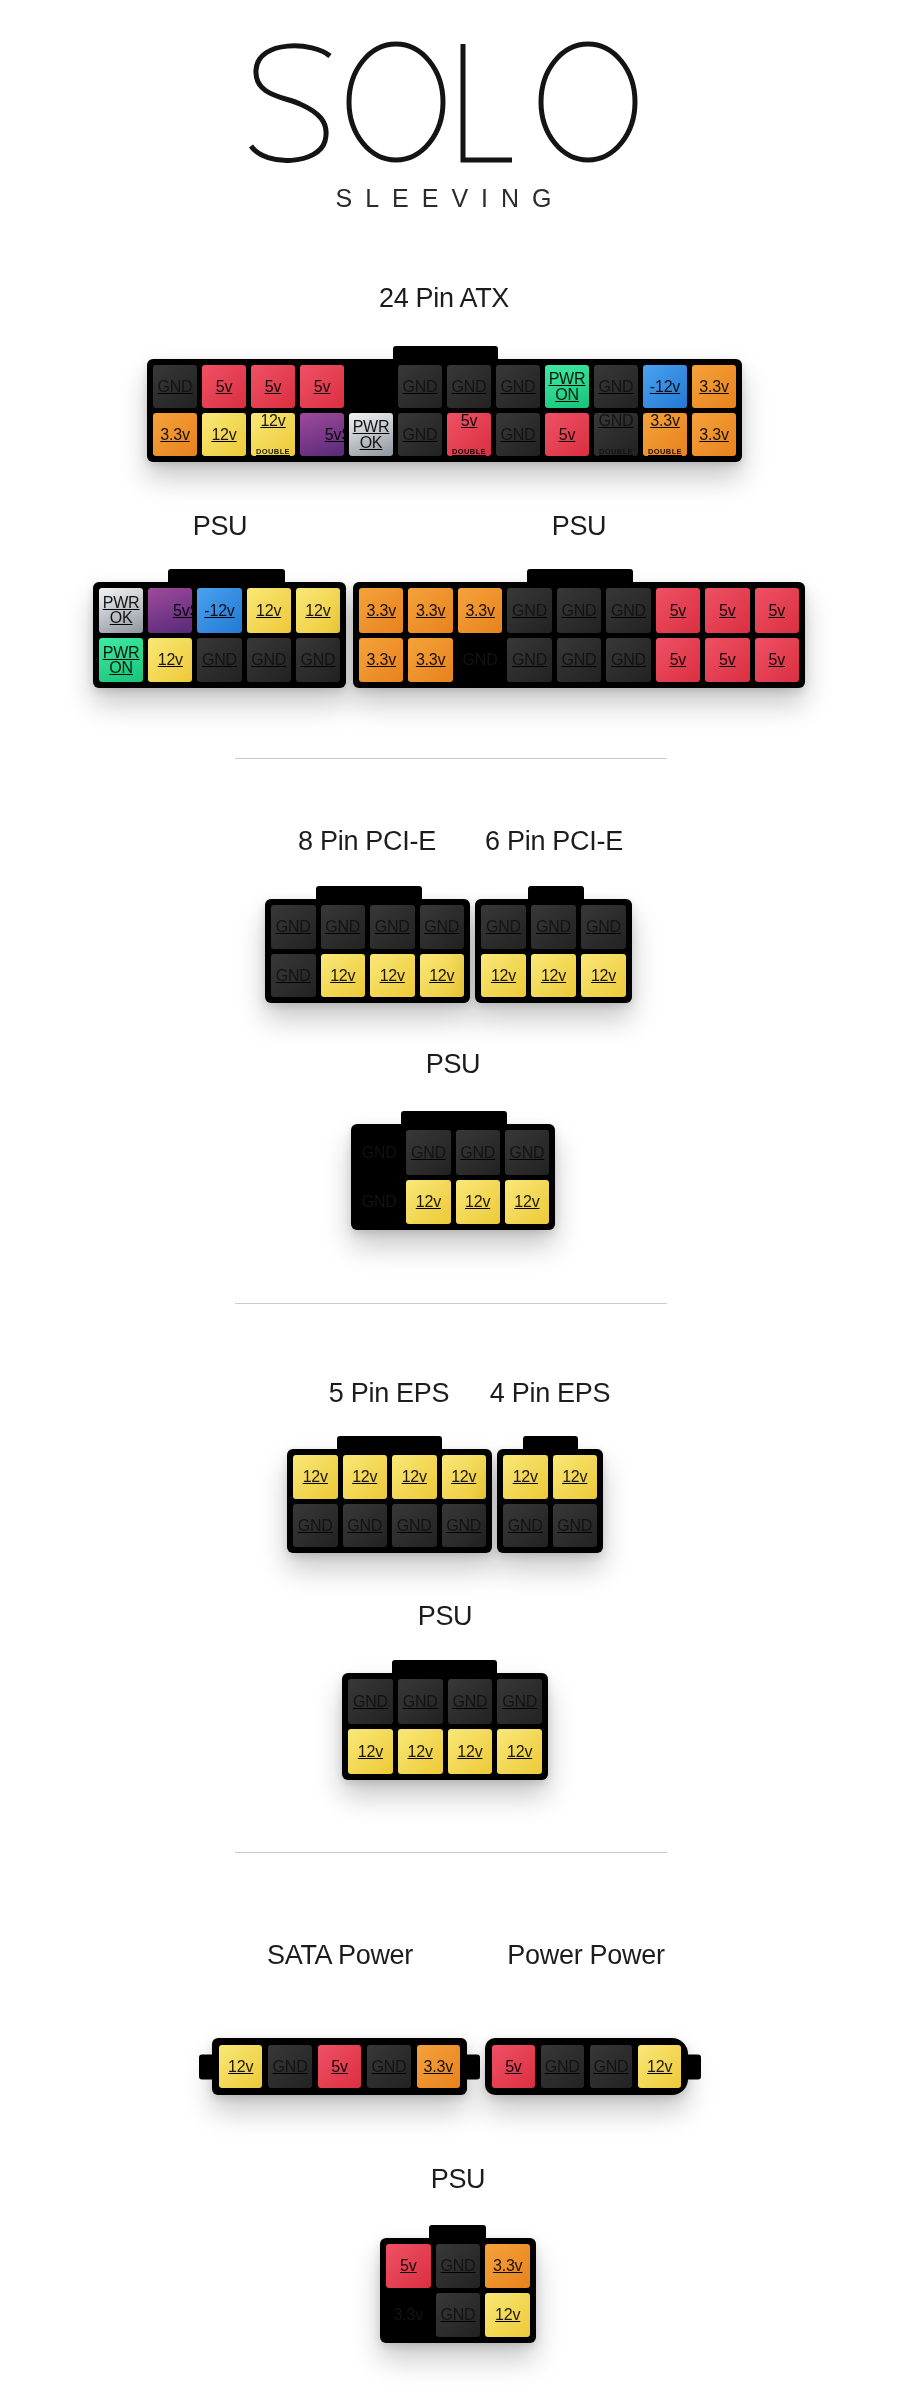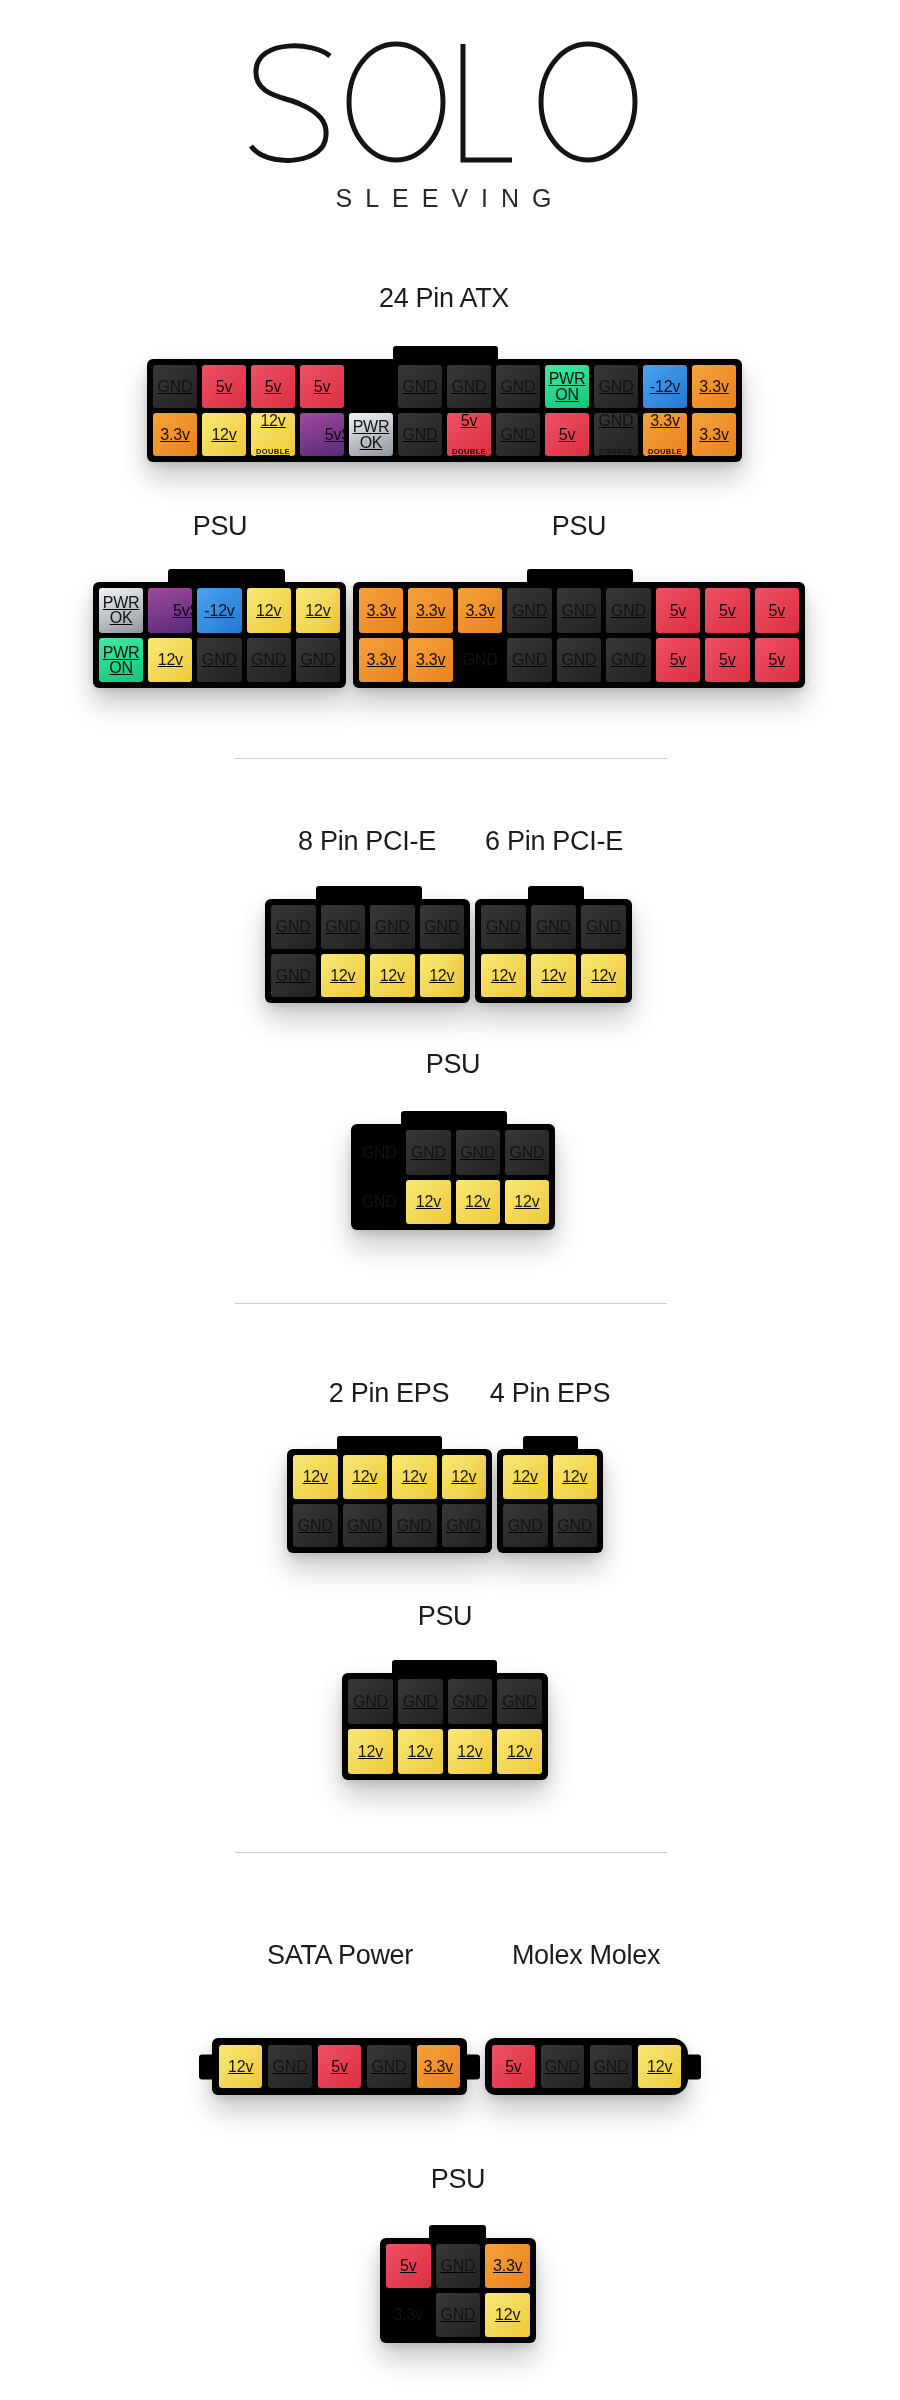--- a/index.html
+++ b/index.html
@@ -365,7 +365,7 @@
 
   <div class="divider" style="top:1303px"></div>
 
-  <div class="heading" style="left:389px;top:1378px">2 Pin EPS</div>
+  <div class="heading" style="left:389px;top:1378px">5 Pin EPS</div>
   <div class="heading" style="left:550px;top:1378px">4 Pin EPS</div>
   <div class="connector" style="left:287px;top:1449px;width:205px;height:104px;">
     <div class="tab" style="left:50px;width:105px"></div>

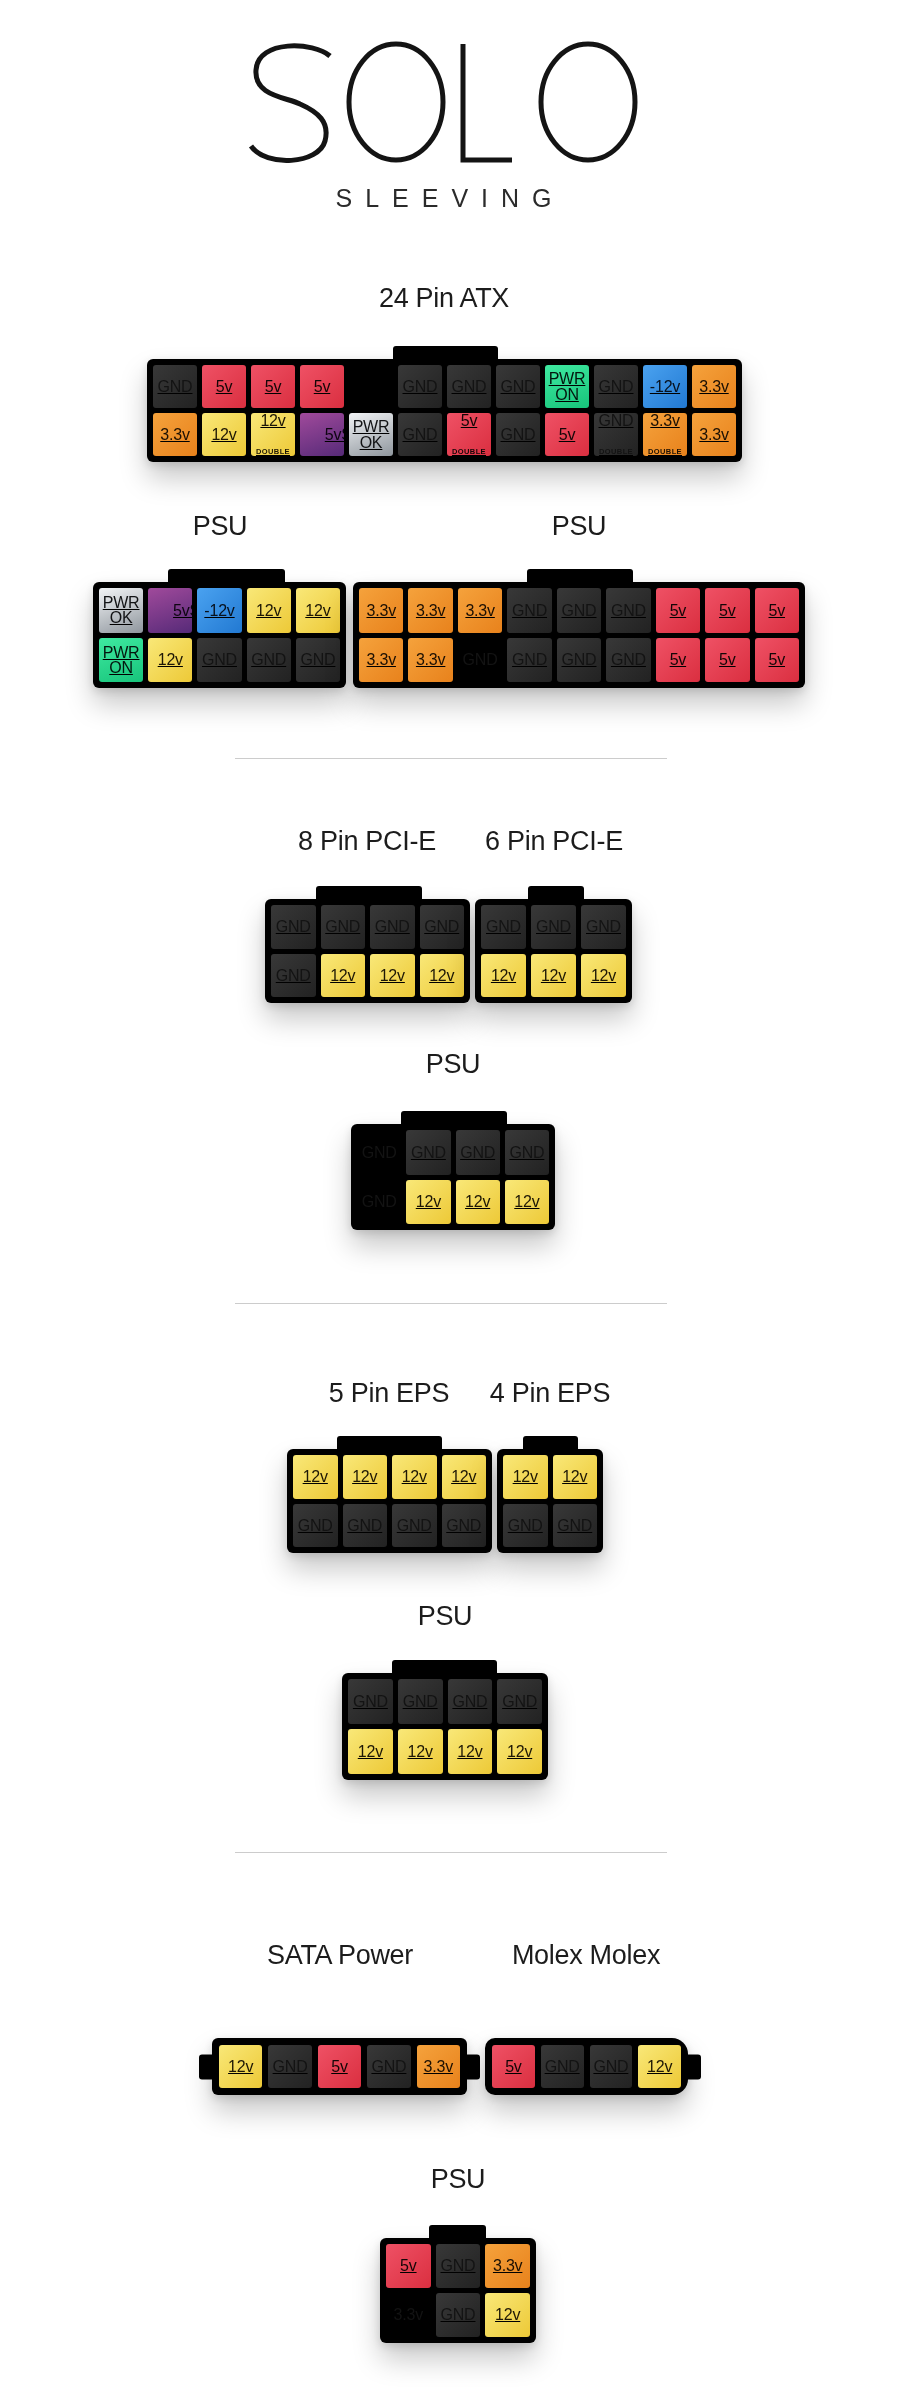--- a/index.html
+++ b/index.html
@@ -448,7 +448,7 @@
   <div class="divider" style="top:1852px"></div>
 
   <div class="heading" style="left:340px;top:1940px">SATA Power</div>
-  <div class="heading" style="left:586px;top:1940px">Molex Molex</div>
+  <div class="heading" style="left:586px;top:1940px">Power Power</div>
   <div class="connector drive" style="left:212px;top:2038px;width:255px;height:57px;">
     <div class="nub nub-left"></div>
     <div class="nub nub-right"></div>

